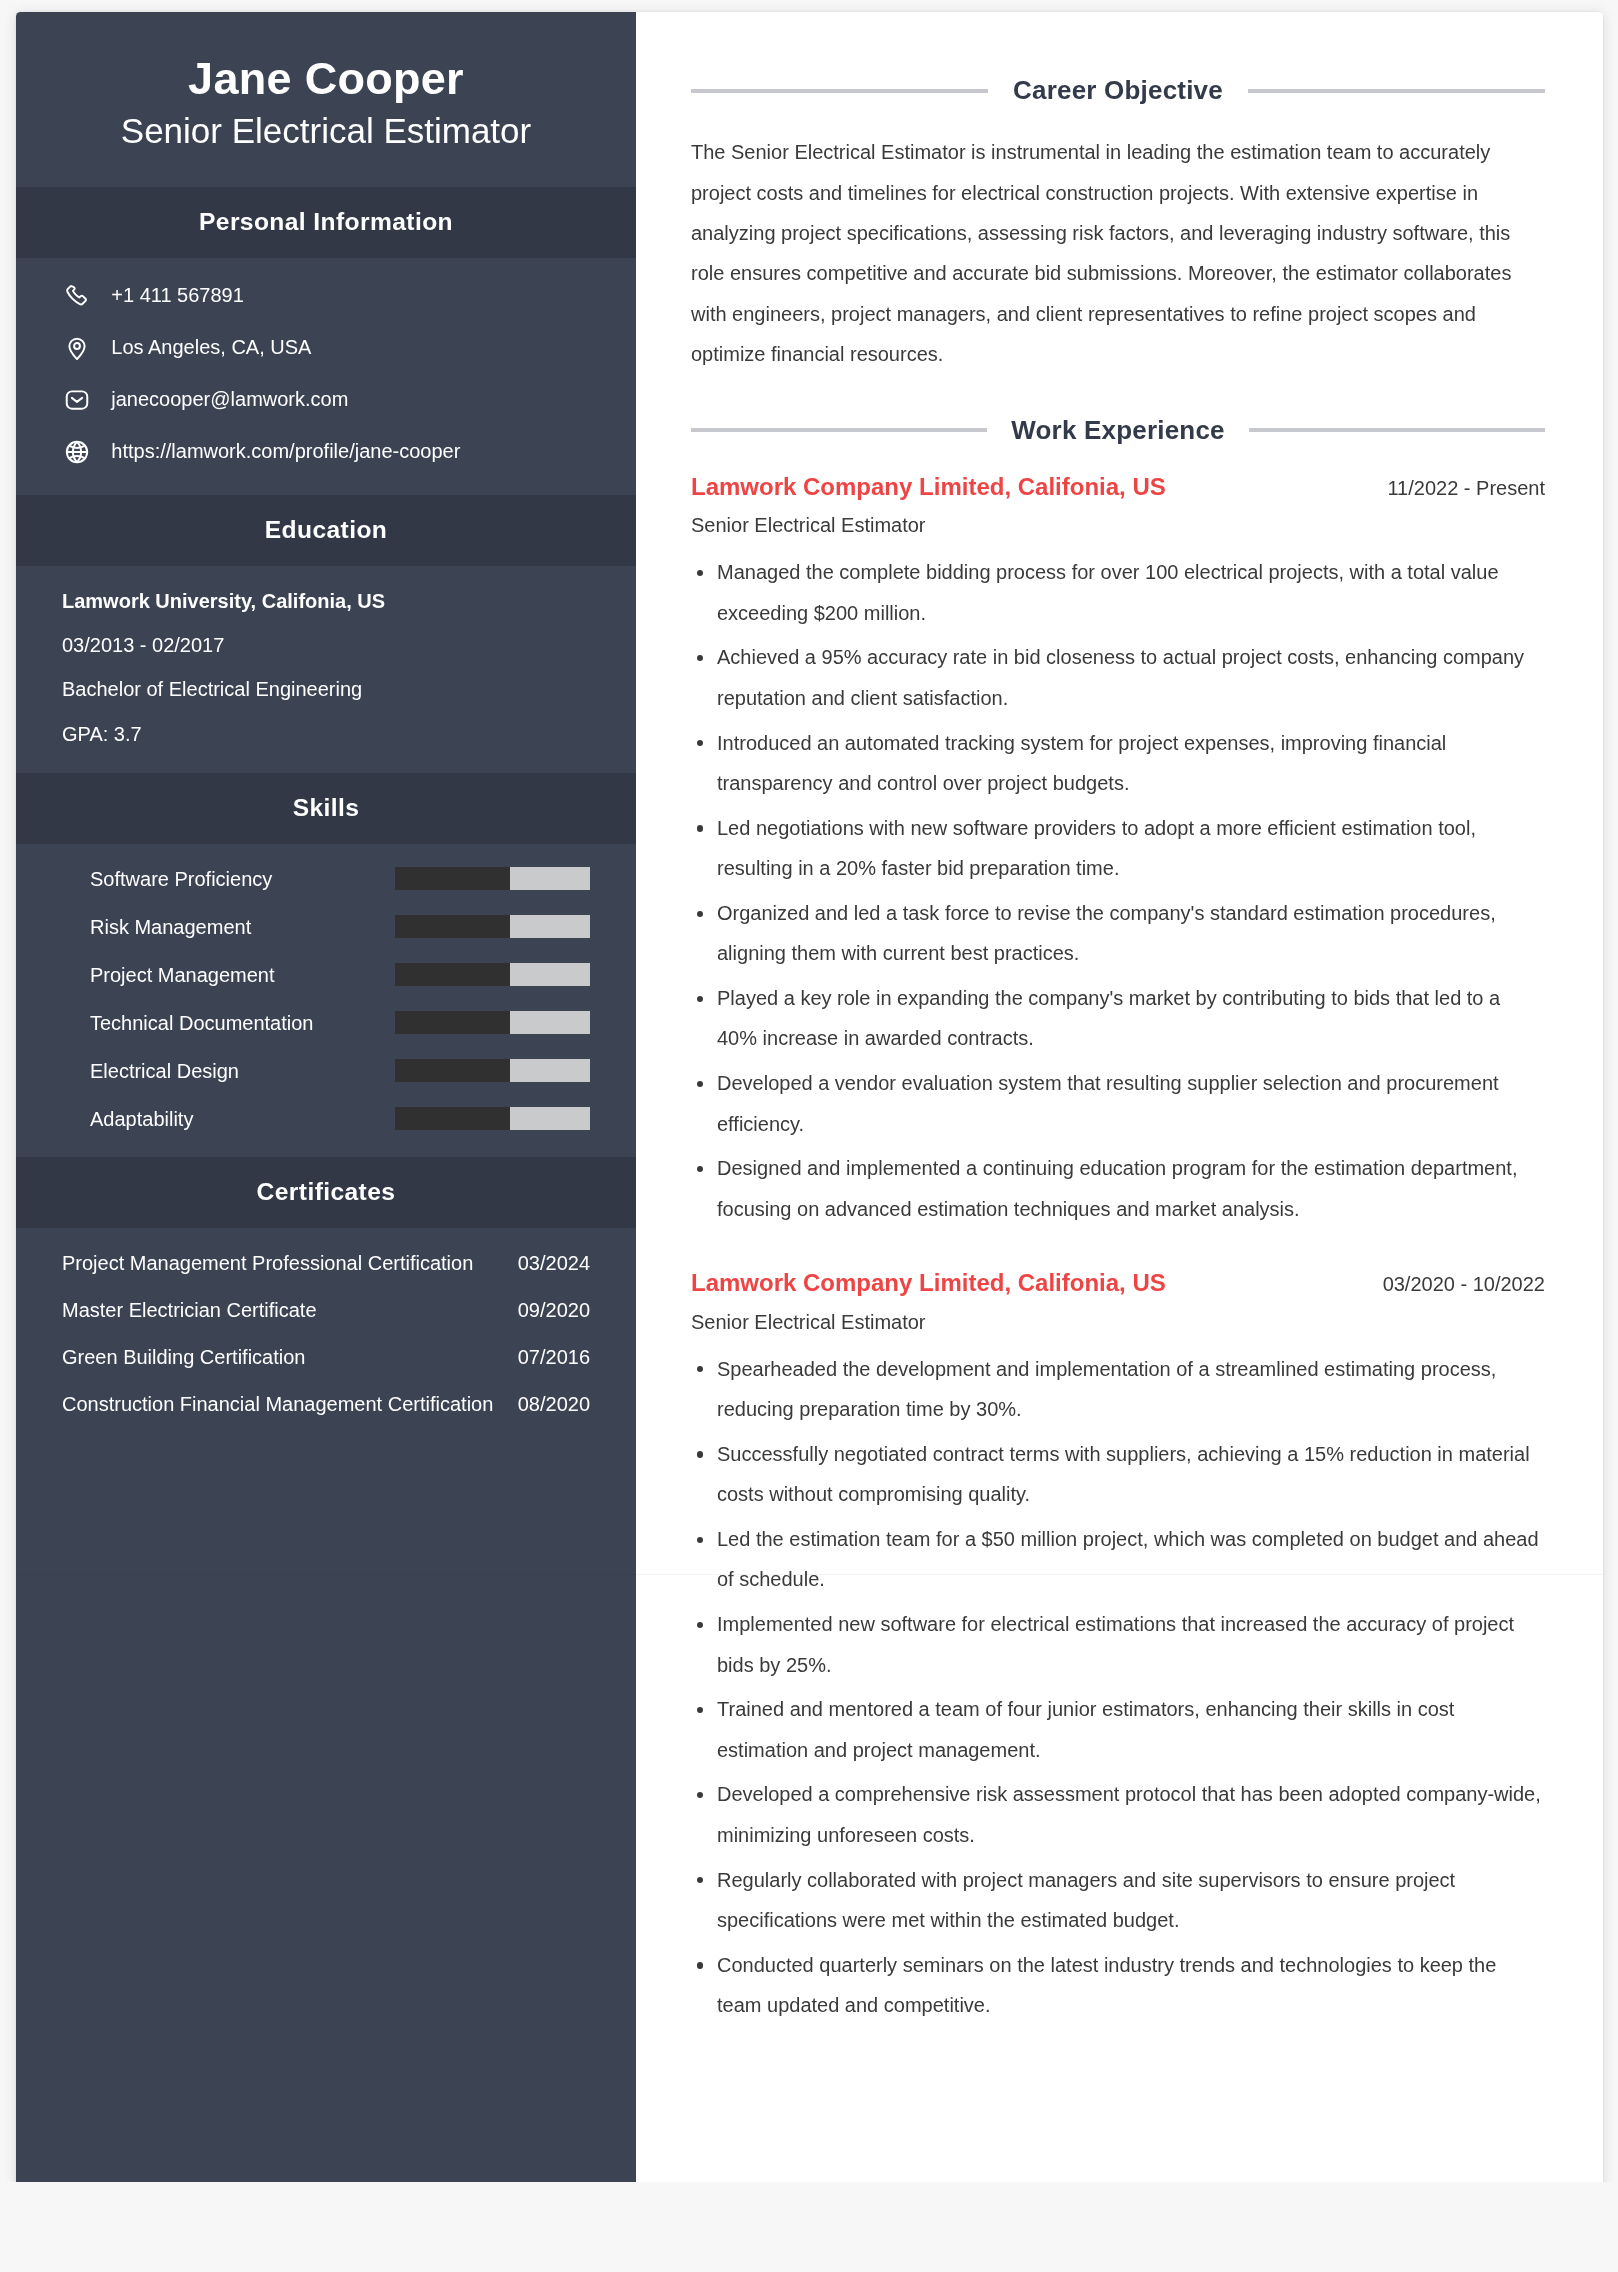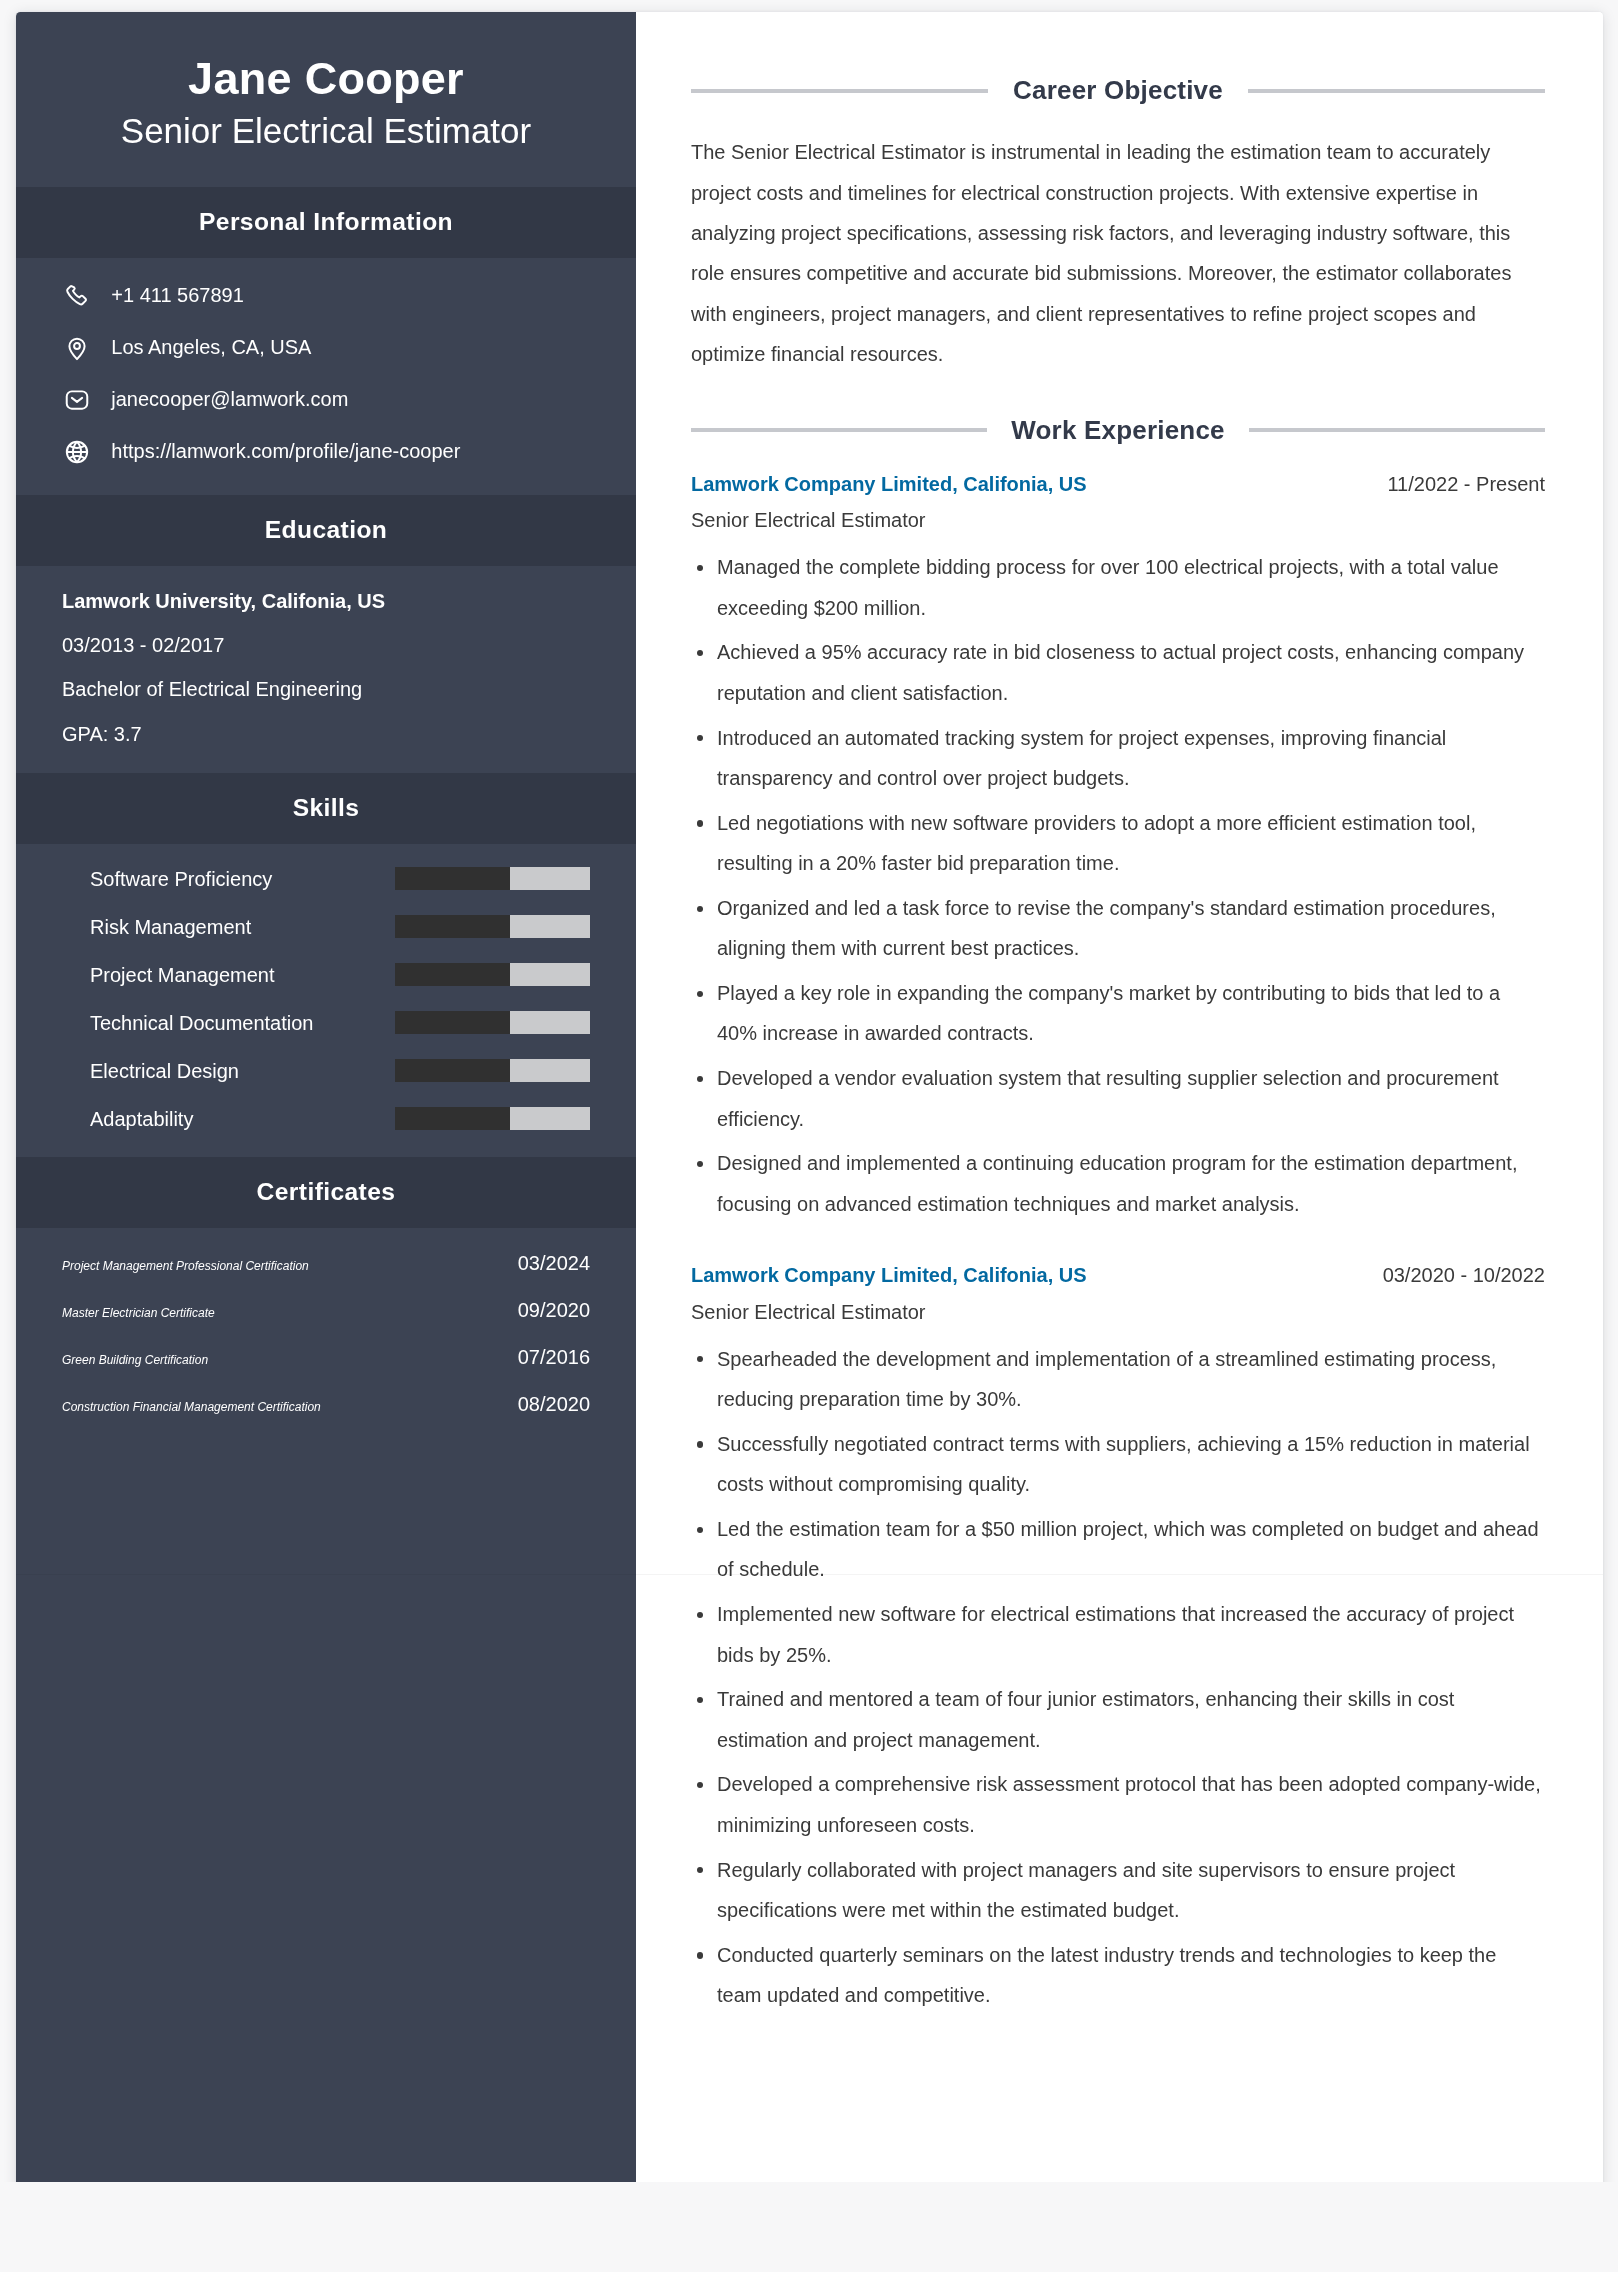--- a/index.html
+++ b/index.html
@@ -184,9 +184,9 @@
     margin-bottom: 10.6px;
   }
   .job-company {
-    font-size: 20px;
+    font-size: 24px;
     font-weight: 700;
-    color: #0369a1;
+    color: #ef4444;
     line-height: 1.25;
   }
   .job-dates {

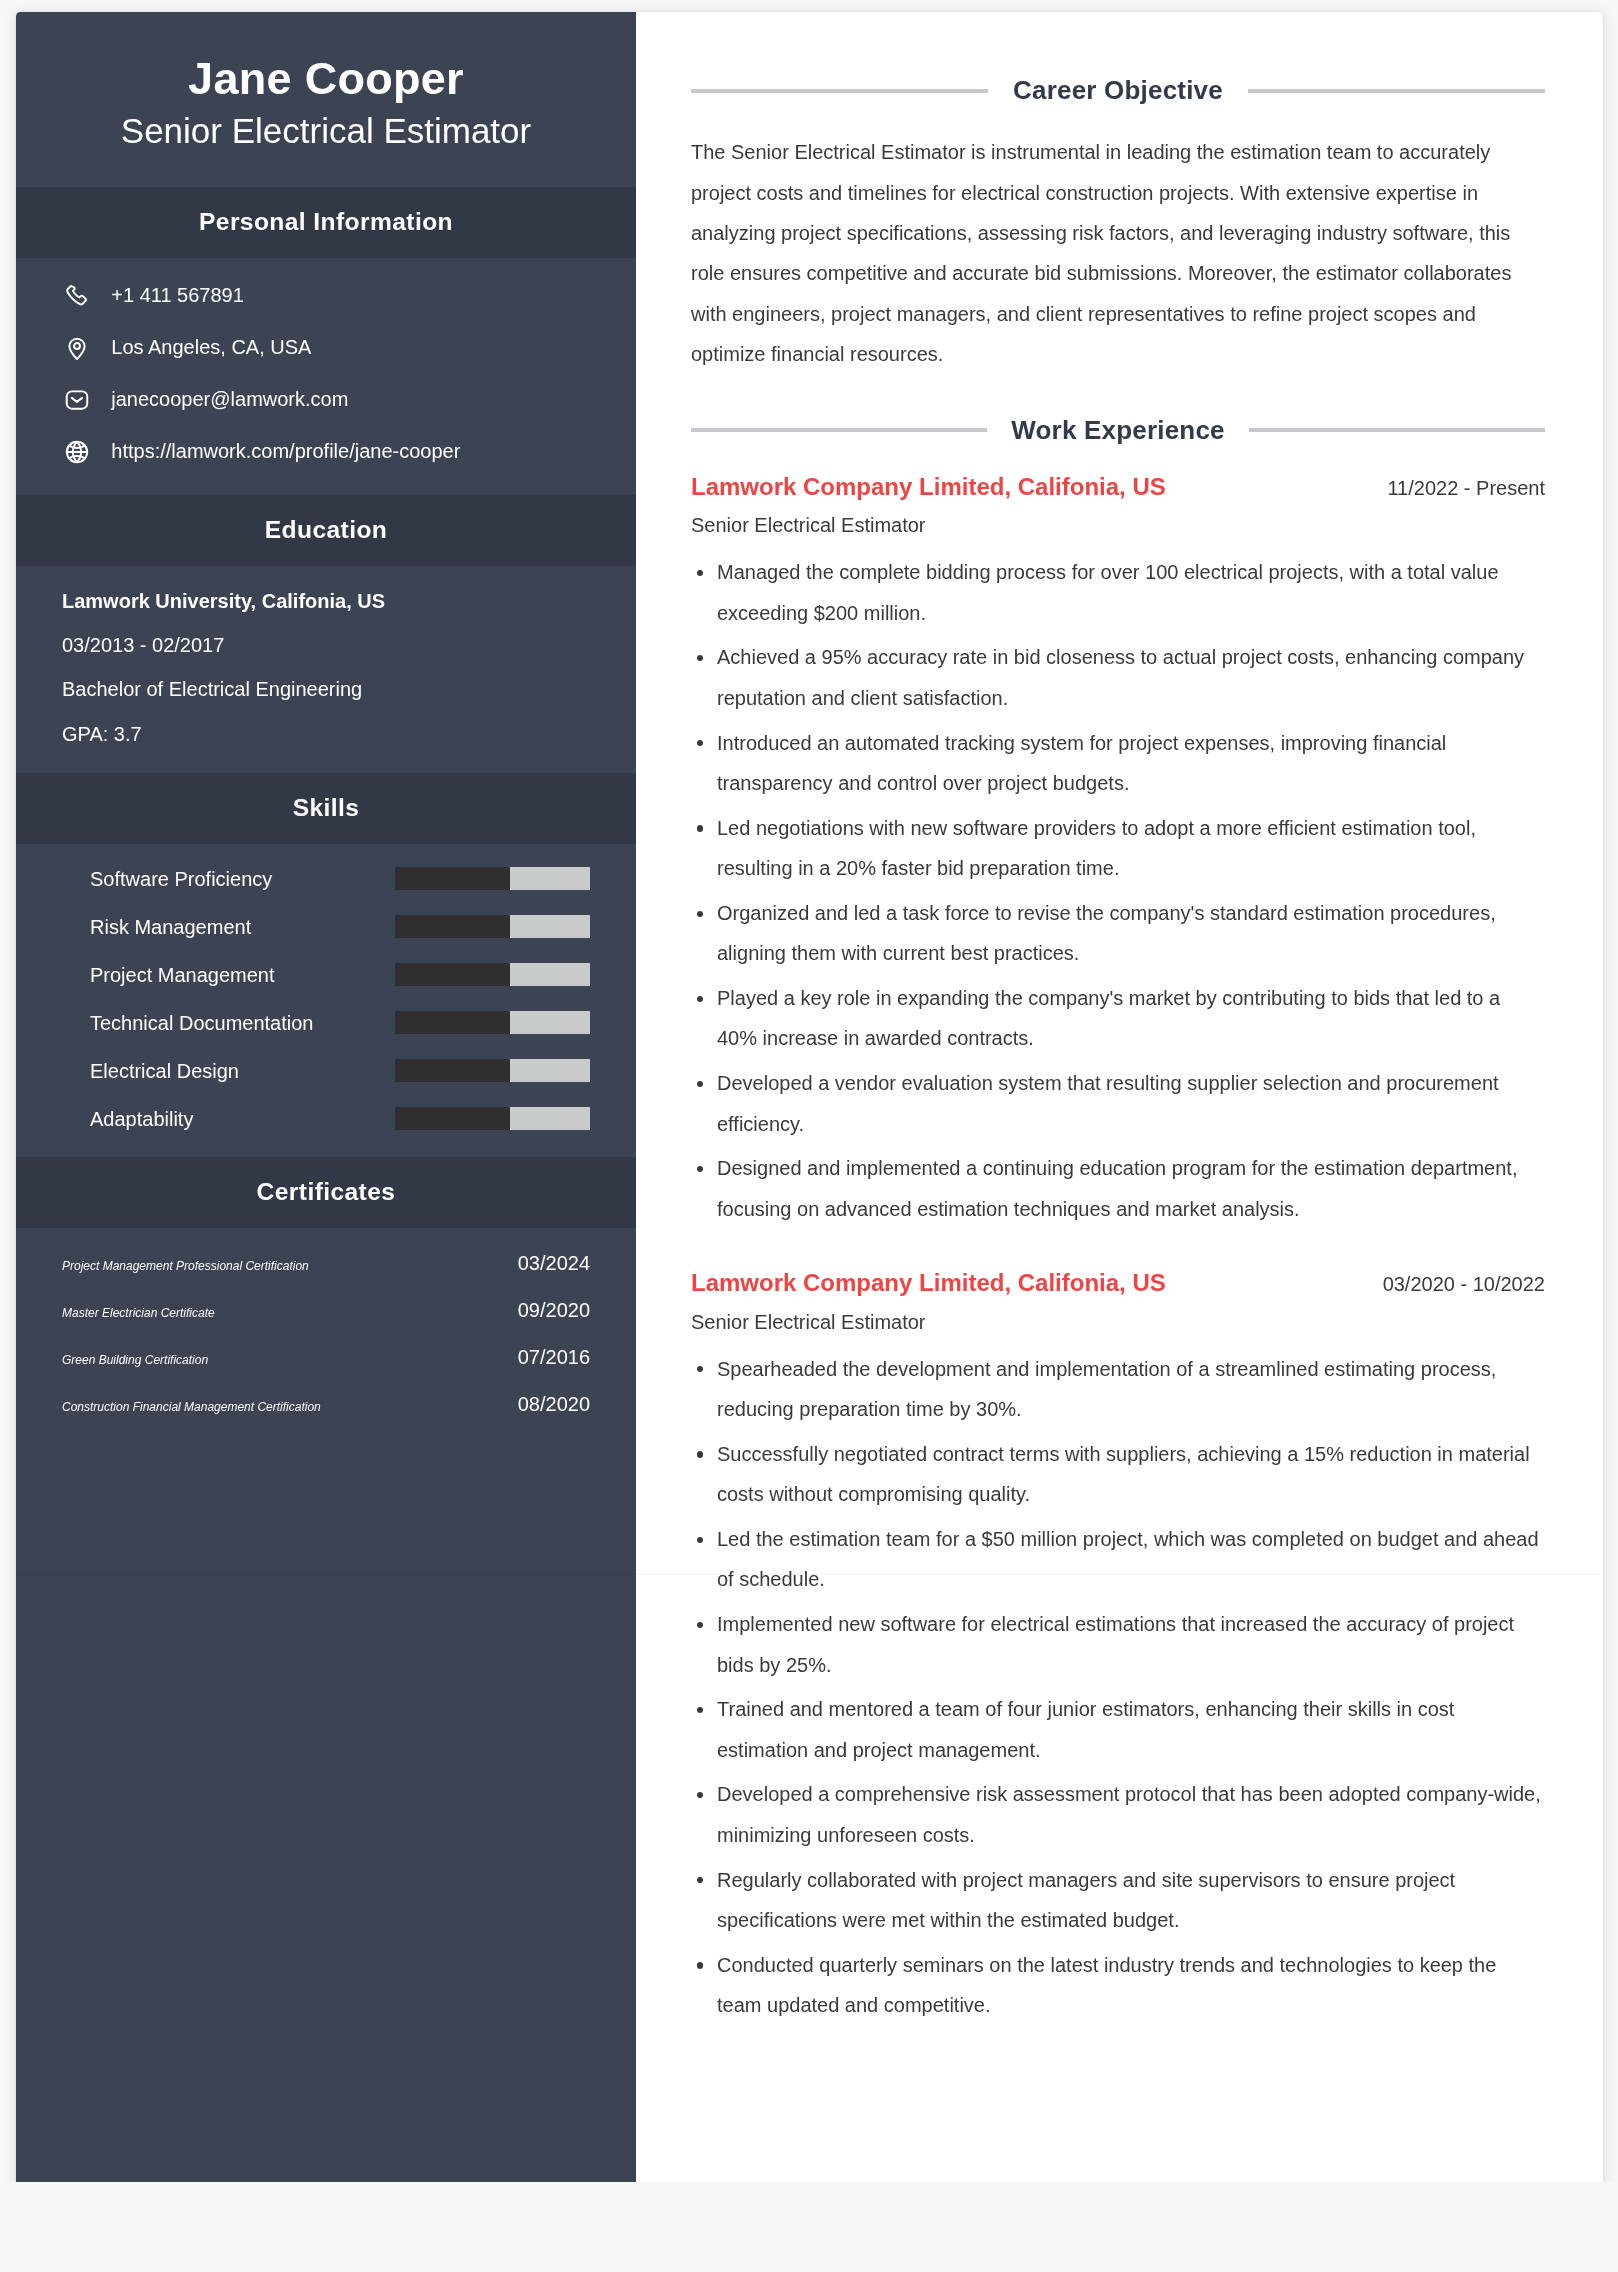--- a/index.html
+++ b/index.html
@@ -138,7 +138,7 @@
     margin-bottom: 23px;
   }
   .cert-row:last-child { margin-bottom: 0; }
-  .cert-name { font-size: 12px; color: #ffffff; line-height: 1.2; font-style: italic; }
+  .cert-name { font-size: 20px; color: #ffffff; line-height: 1.2; }
   .cert-date { font-size: 20px; color: #ffffff; line-height: 1.2; white-space: nowrap; }
 
   

